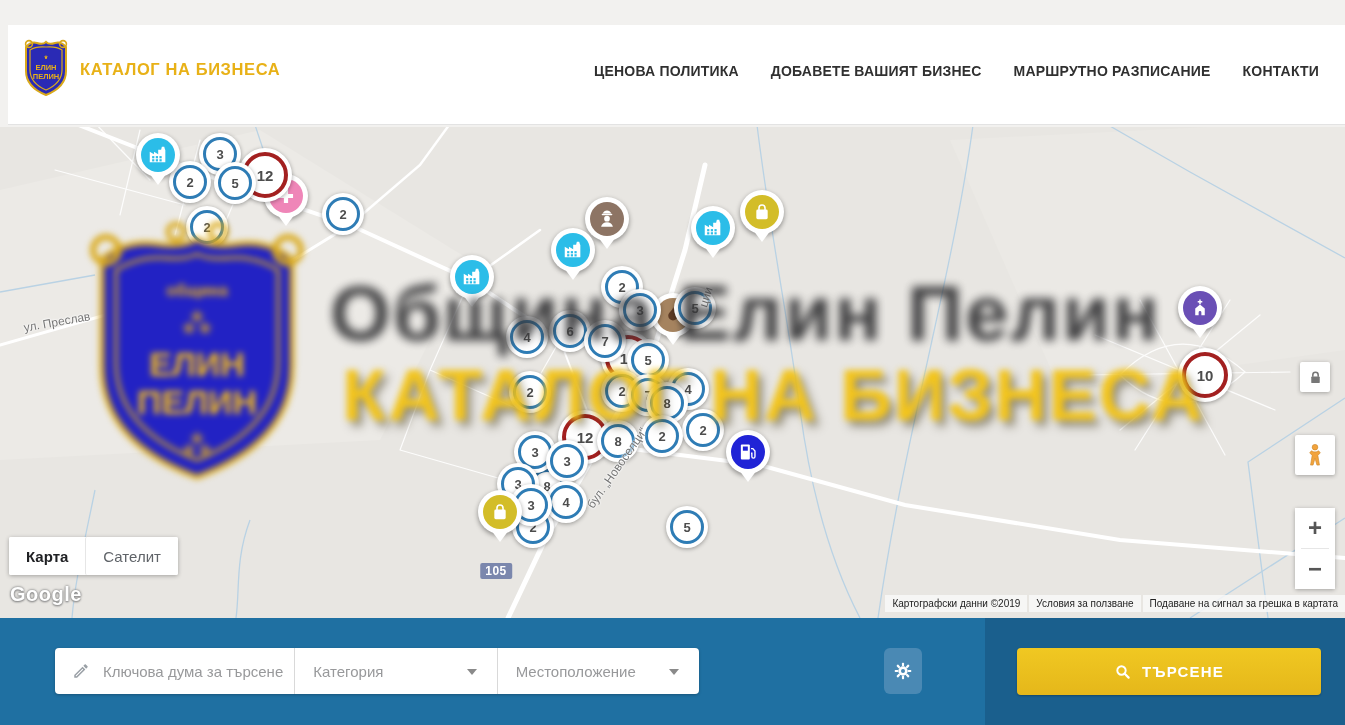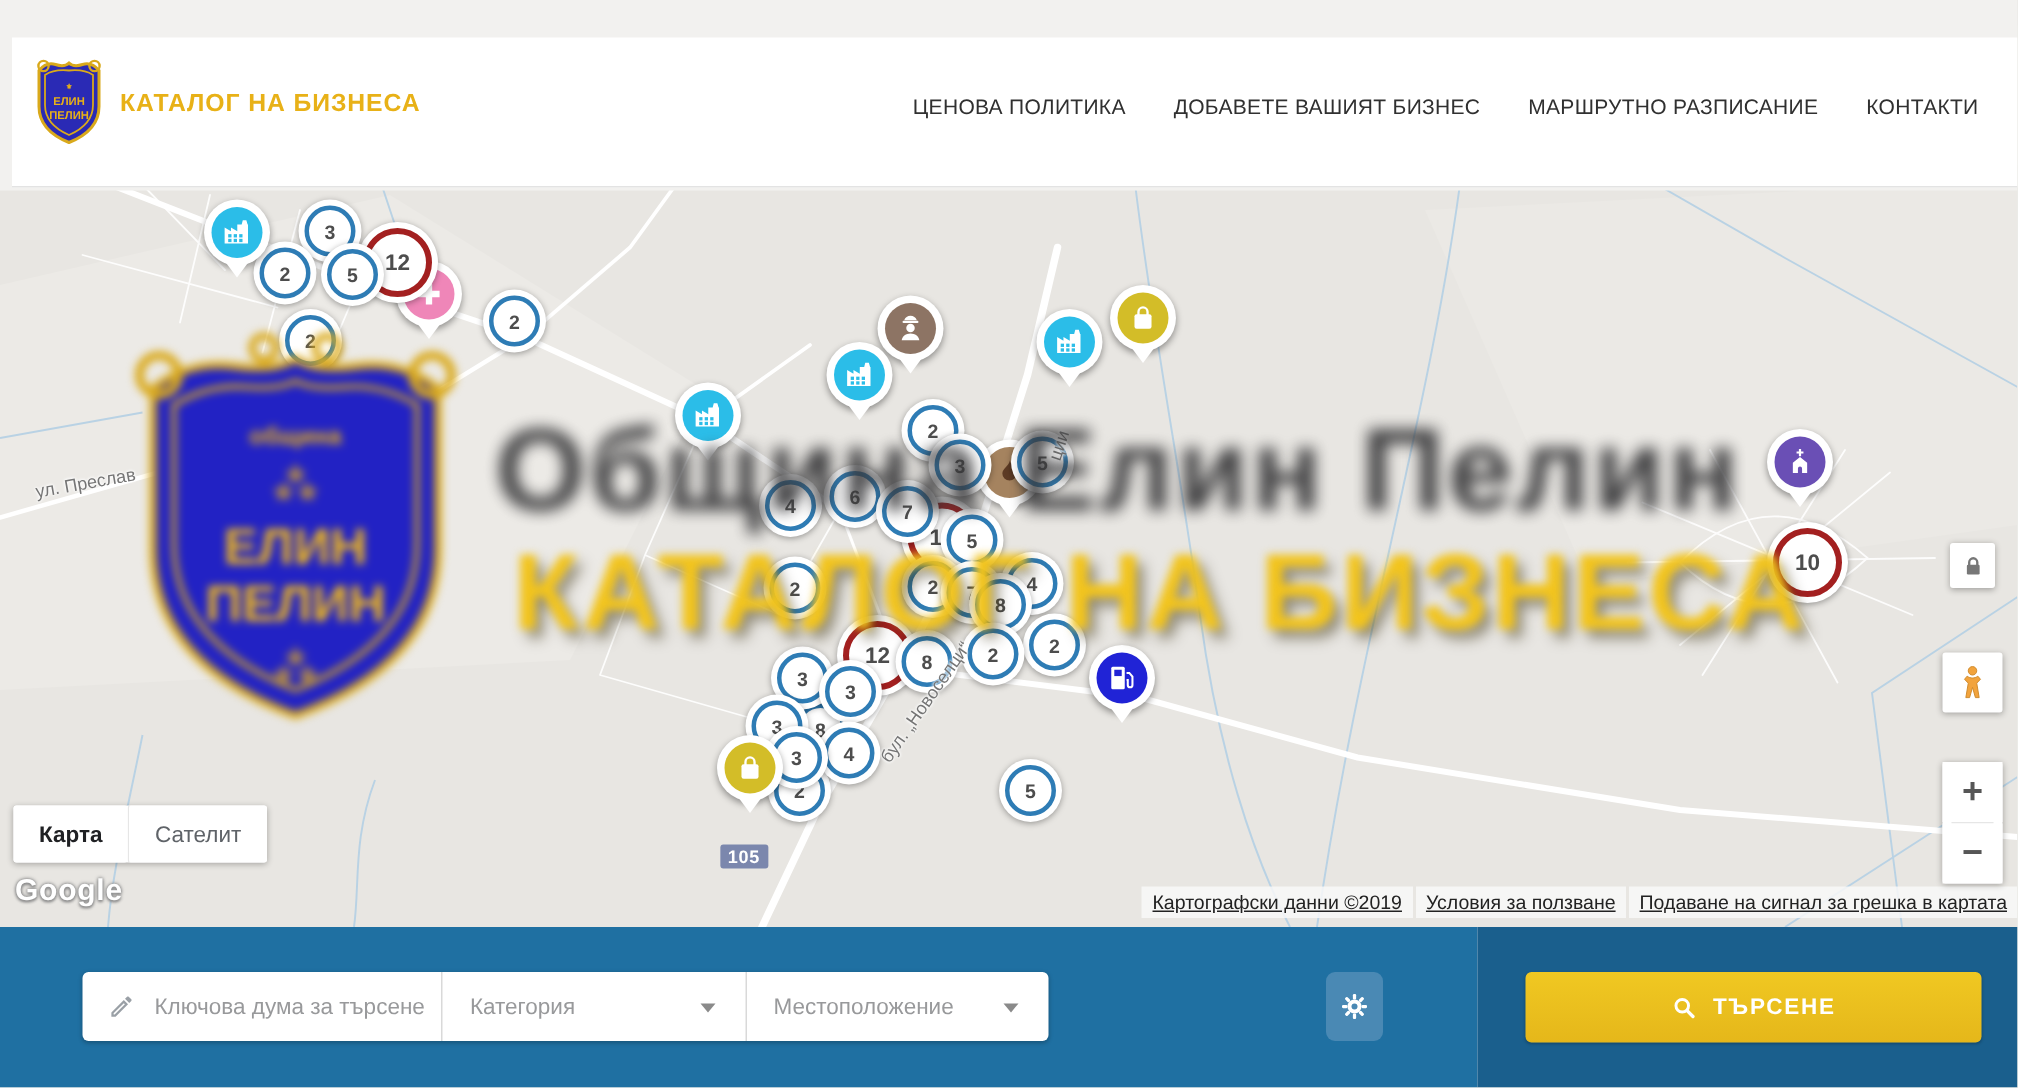--- a/index.html
+++ b/index.html
@@ -15,7 +15,7 @@
   .brand-title{font-size:20px;font-weight:700;color:#47474a;letter-spacing:.2px;}
   .brand-sub{font-size:16.5px;font-weight:700;color:#e8b117;letter-spacing:.6px;margin-top:2px;}
   nav{position:absolute;right:26px;top:0;height:92px;display:flex;align-items:center;gap:32px;}
-  nav a{font-size:14px;font-weight:400;color:#303030;text-decoration:none;letter-spacing:.2px;
+  nav a{font-size:14px;font-weight:700;color:#303030;text-decoration:none;letter-spacing:.2px;
         cursor:pointer;white-space:nowrap;}
 
   

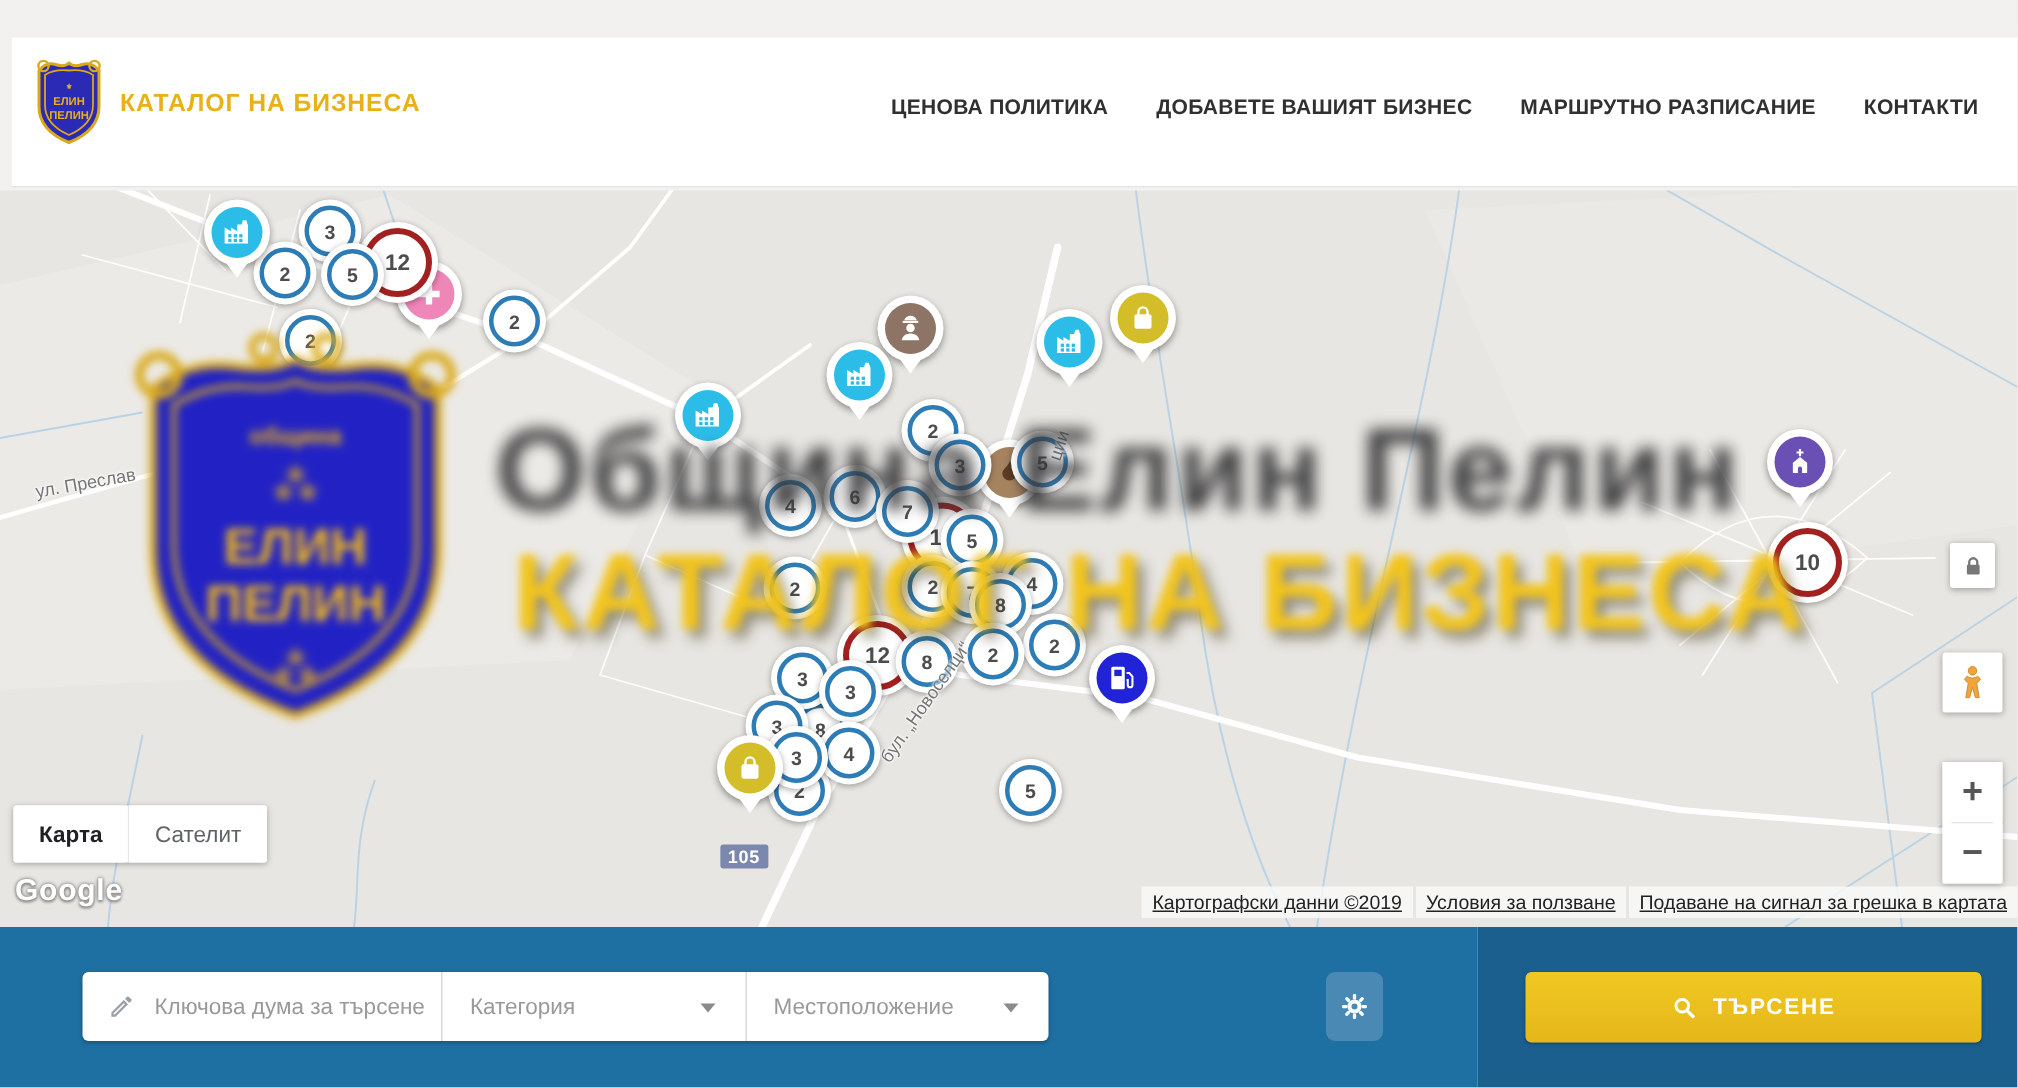--- a/index.html
+++ b/index.html
@@ -70,7 +70,7 @@
            color:#fff;letter-spacing:.5px;cursor:pointer;
            text-shadow:0 0 2px #8a8a8a,0 0 3px #9a9a9a,0 1px 2px #888;}
   .attrib{position:absolute;right:0;bottom:6px;z-index:30;display:flex;gap:2px;}
-  .attrib span{background:rgba(248,248,248,.85);font-size:13px;color:#222;padding:3px 7px;white-space:nowrap;text-decoration:underline;}
+  .attrib span{background:rgba(248,248,248,.85);font-size:10px;color:#222;padding:3px 7px;white-space:nowrap;}
   .ctl{position:absolute;background:#fff;border:none;box-shadow:0 1px 4px rgba(0,0,0,.3);z-index:30;
            display:flex;align-items:center;justify-content:center;cursor:pointer;border-radius:2px;}
   .lock{left:1300px;top:252px;width:30px;height:30px;}

